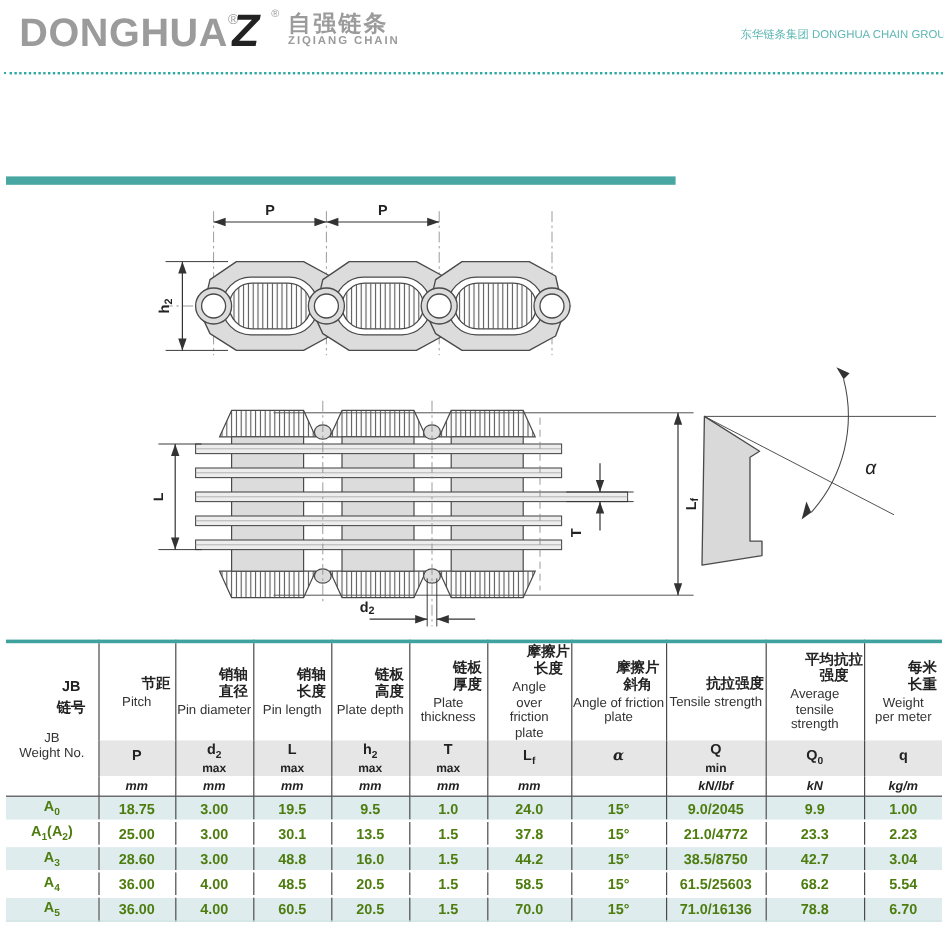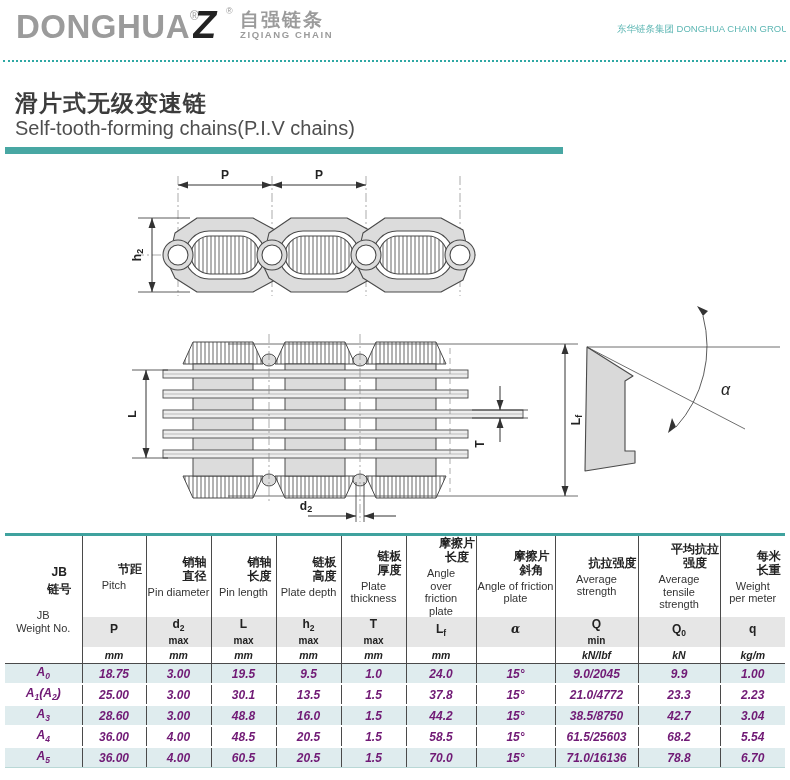--- a/index.html
+++ b/index.html
@@ -78,7 +78,6 @@
   <div class="group-text">东华链条集团 DONGHUA CHAIN GROU</div>
   <div class="dotted-rule"></div>
 
-  <div class="title-cn">滑片式无级变速链</div>
   <div class="title-en">Self-tooth-forming chains(P.I.V chains)</div>
   <div class="teal-bar"></div>
 

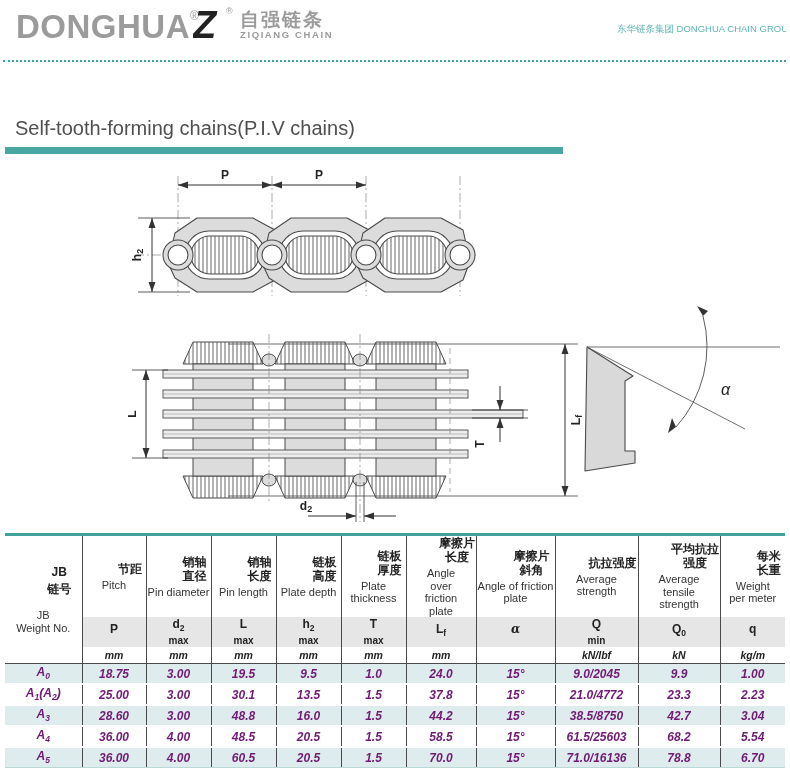--- a/index.html
+++ b/index.html
@@ -78,7 +78,6 @@
   <div class="group-text">东华链条集团 DONGHUA CHAIN GROU</div>
   <div class="dotted-rule"></div>
 
-  <div class="title-en">Self-tooth-forming chains(P.I.V chains)</div>
   <div class="teal-bar"></div>
 
   <svg class="drw" style="left:130px;top:168px" width="350" height="130" viewBox="0 0 350 130">

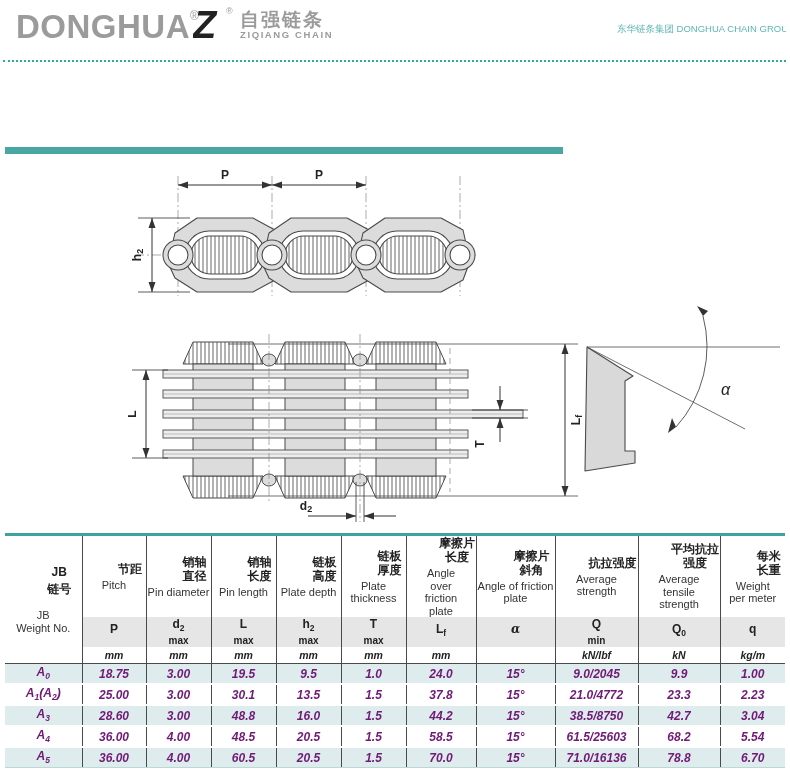--- a/index.html
+++ b/index.html
@@ -280,7 +280,7 @@
           </td>
       <td>
             <div class="cn">抗拉强度</div>
-            <div class="en">Average strength</div>
+            <div class="en">Tensile strength</div>
           </td>
       <td>
             <div class="cn">平均抗拉强度</div>

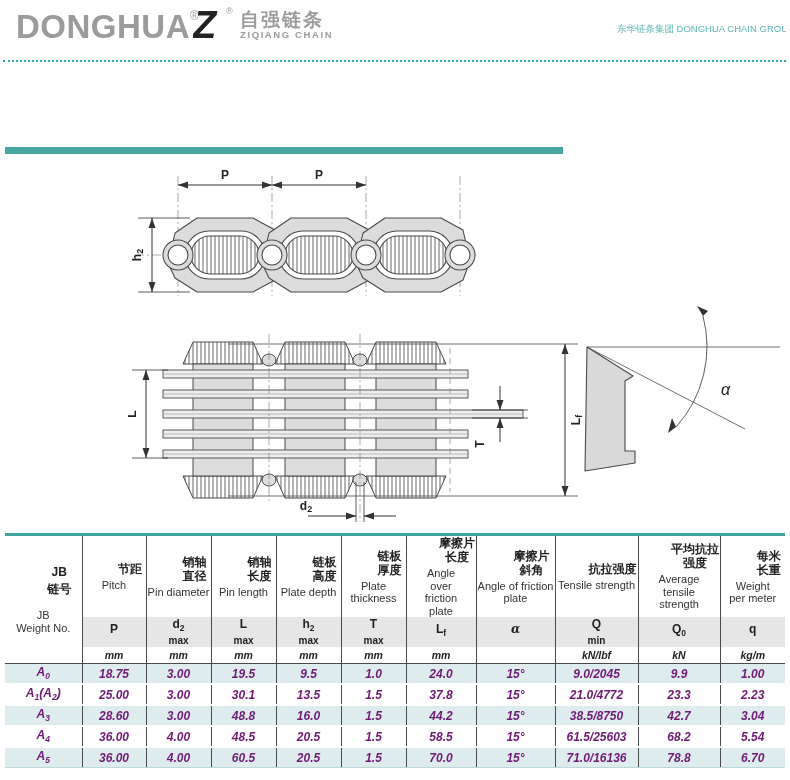--- a/index.html
+++ b/index.html
@@ -49,7 +49,7 @@
   .sym-row sub{font-size:8.5px;}
   .unit-row td{height:16px;background:#fff;font-size:10.5px;font-weight:700;
                border-bottom:1.5px solid #4a4a4a;font-style:italic;}
-  .data-row td{height:19px;font-size:12px;font-weight:700;border-bottom:2px solid #fff;color:#701a75;font-style:italic;}
+  .data-row td{height:19px;font-size:12px;font-weight:700;border-bottom:2px solid #fff;color:#4d7c0f;}
   .data-row sub{font-size:8.5px;}
   tr.alt td{background:#dfecee;}
   tr.data-row:last-child td{border-bottom:1px solid #b9d8d6;}

